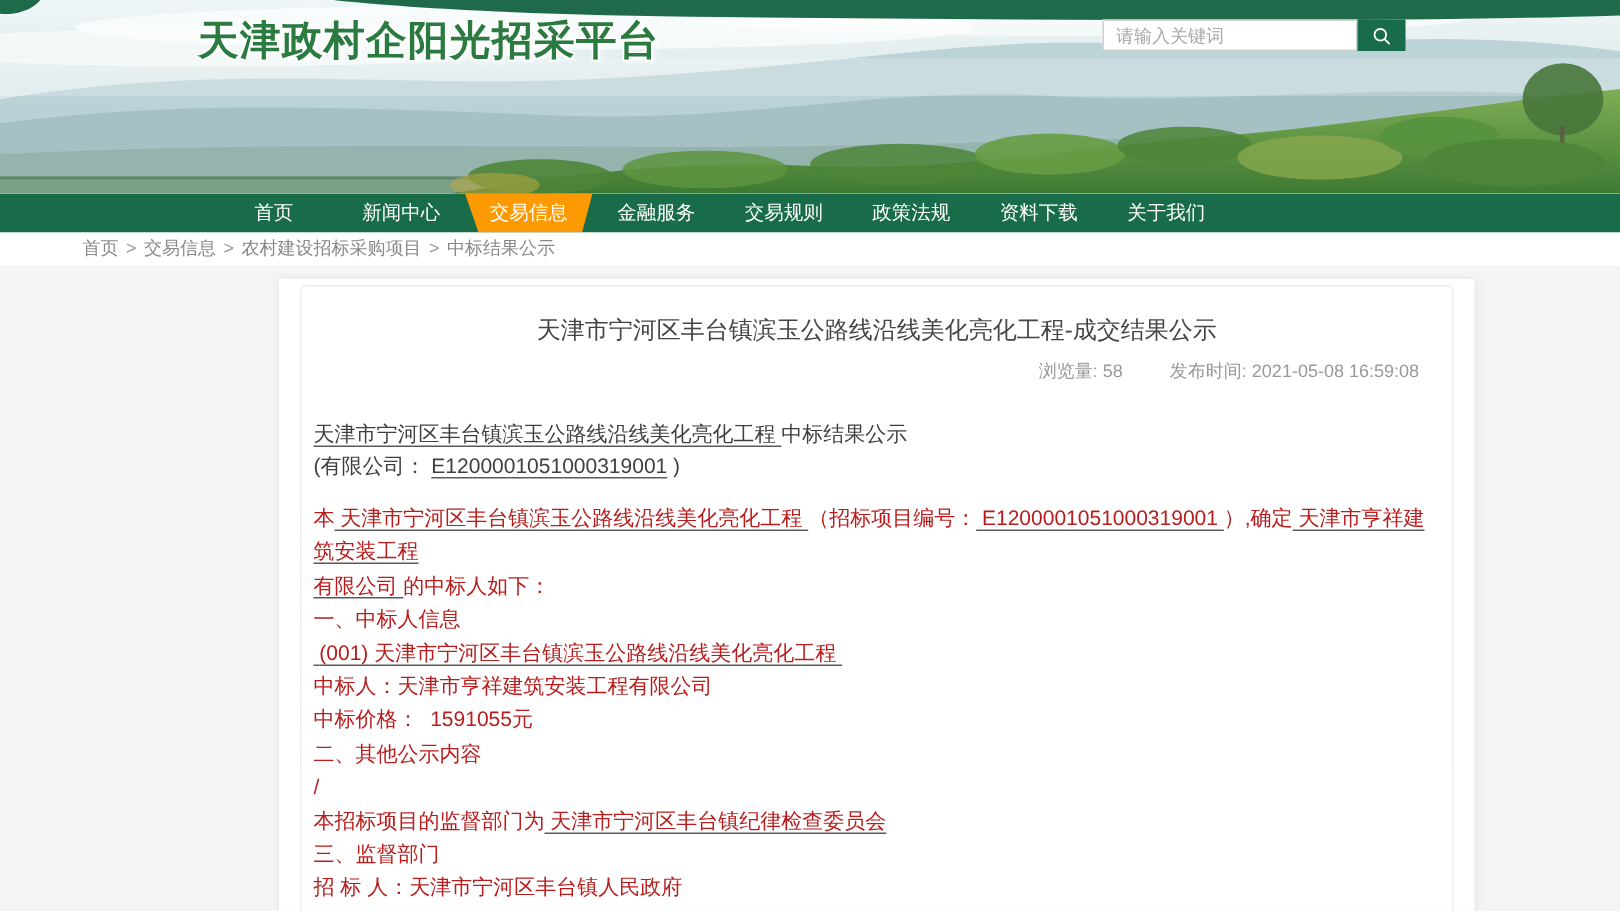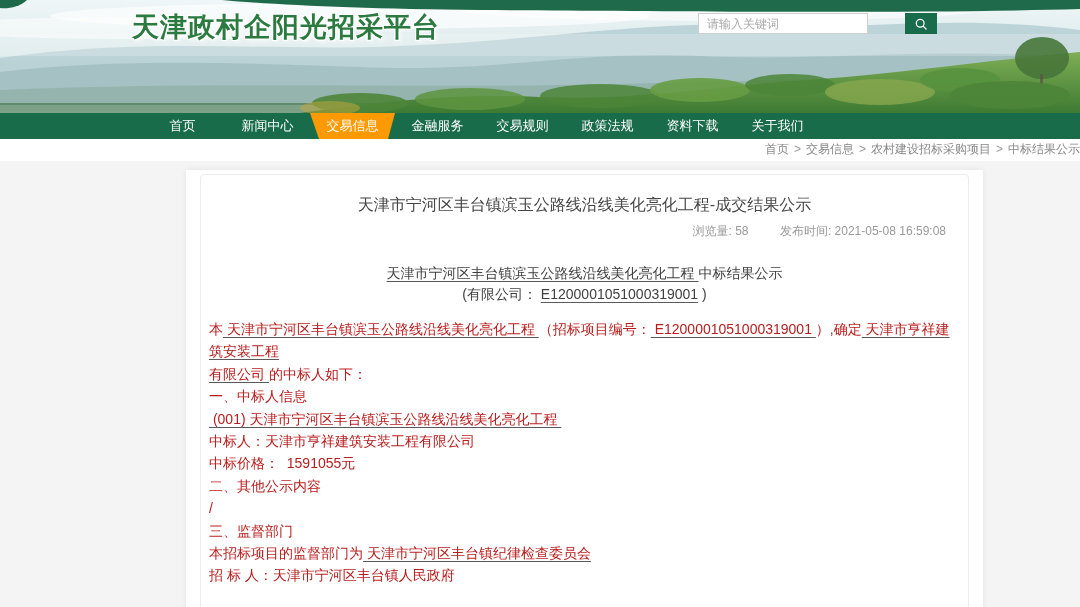--- a/index.html
+++ b/index.html
@@ -13,7 +13,7 @@
   }
 
   
-  .header { position: relative; width: 1080px; height: 113px; overflow: hidden; }
+  .header { position: relative; width: 1080px; height: 129px; overflow: hidden; }
   .header svg.scenery { position: absolute; left: 0; top: 0; width: 100%; height: 100%; display: block; }
   .site-title {
     position: absolute; left: 132px; top: 9px;

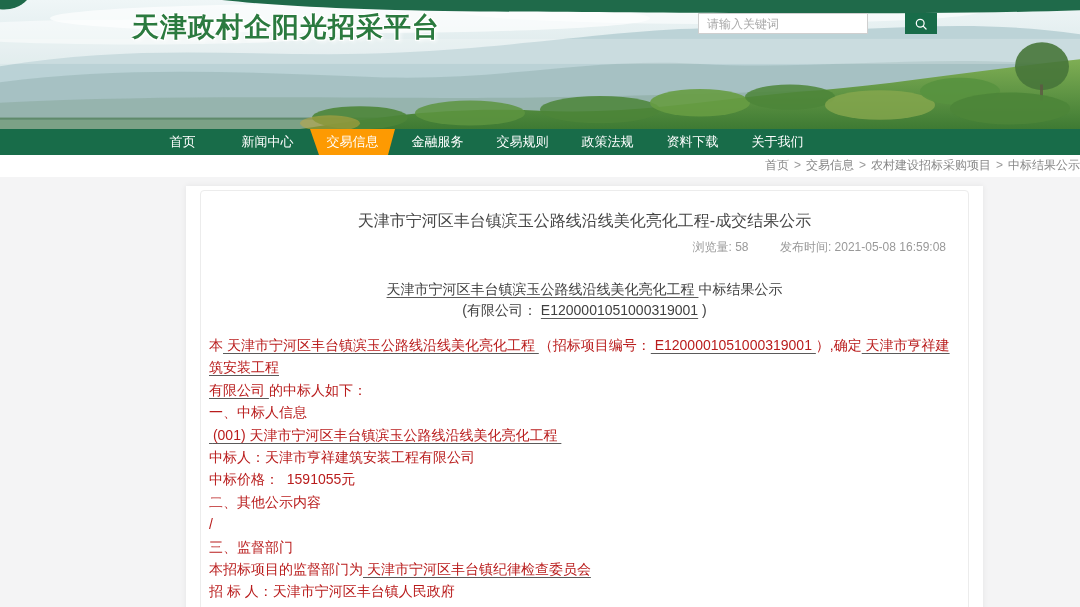--- a/index.html
+++ b/index.html
@@ -23,7 +23,7 @@
                  1px 1px 0 #ffffff, 2px 2px 4px rgba(255,255,255,.9);
     white-space: nowrap;
   }
-  .search-bar { position: absolute; top: 13px; right: 143px; display: flex; gap: 37px; }
+  .search-bar { position: absolute; top: 13px; right: 143px; display: flex; }
   .search-input {
     width: 170px; height: 21px; border: 1px solid #cfcfcf; background: #fff;
     font-size: 12px; color: #555; padding: 0 8px; outline: none;

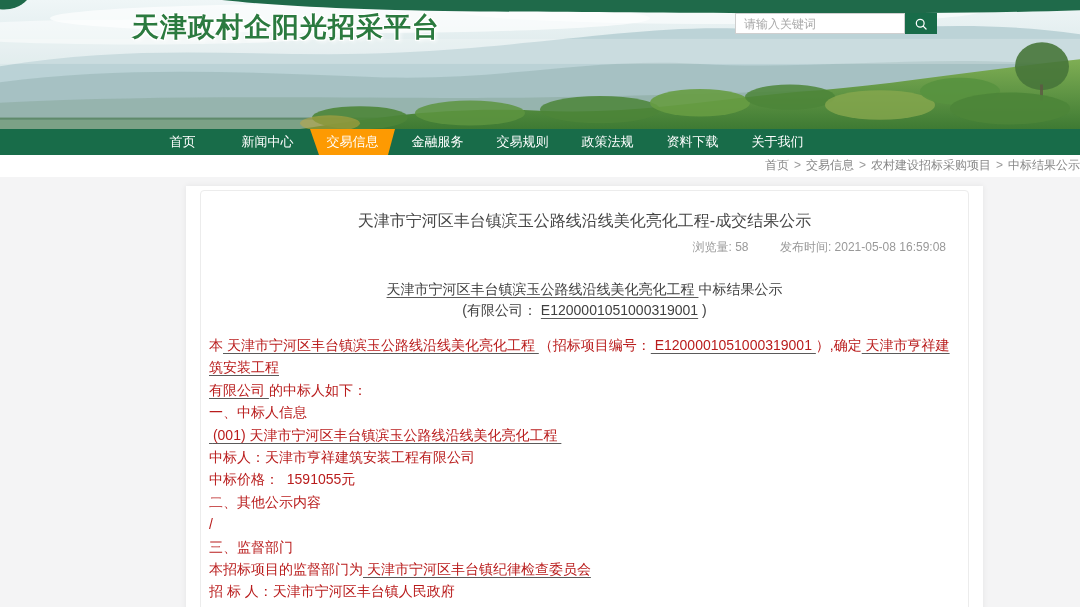--- a/index.html
+++ b/index.html
@@ -52,7 +52,7 @@
   
   .breadcrumb {
     width: 1080px; height: 22px; line-height: 21px; background: #ffffff;
-    padding-left: 107px; font-size: 12px; color: #888; white-space: nowrap; text-align: right;
+    padding-left: 55px; font-size: 12px; color: #888; white-space: nowrap;
   }
   .breadcrumb .crumb { color: #888; cursor: pointer; }
   .breadcrumb .sep { margin: 0 5px; color: #999; }

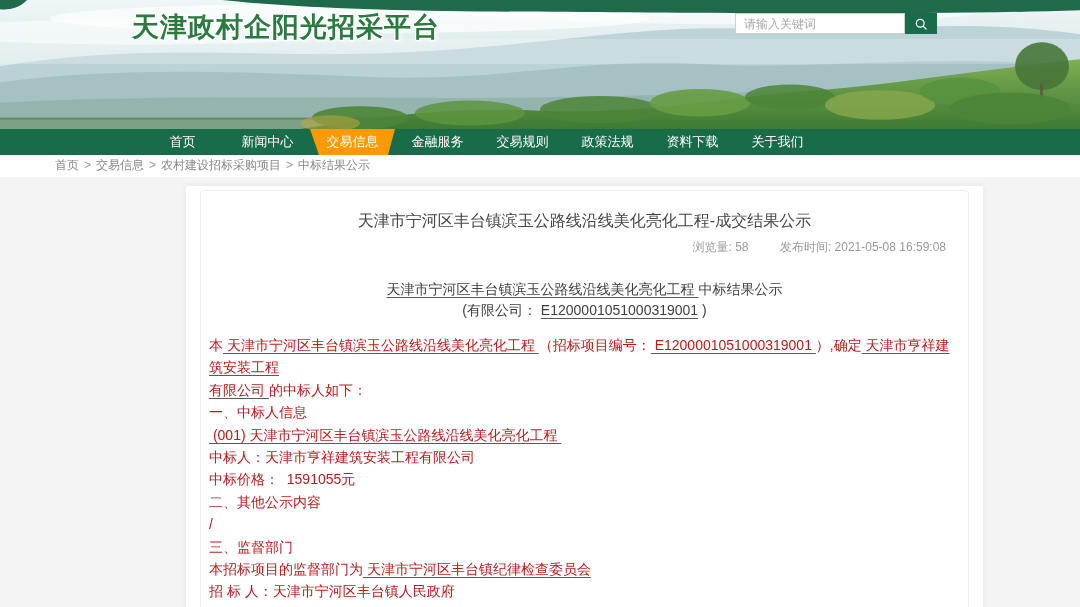--- a/index.html
+++ b/index.html
@@ -78,7 +78,7 @@
   .article-meta .meta-item { margin: 0 14px; }
   .subtitle-block { margin-top: 24px; }
   .subtitle-block p {
-    text-align: center; font-size: 14px; color: #3f3f3f; line-height: 21px;
+    text-align: left; font-size: 14px; color: #3f3f3f; line-height: 21px;
     white-space: nowrap;
   }
   .body-block { margin-top: 13px; }

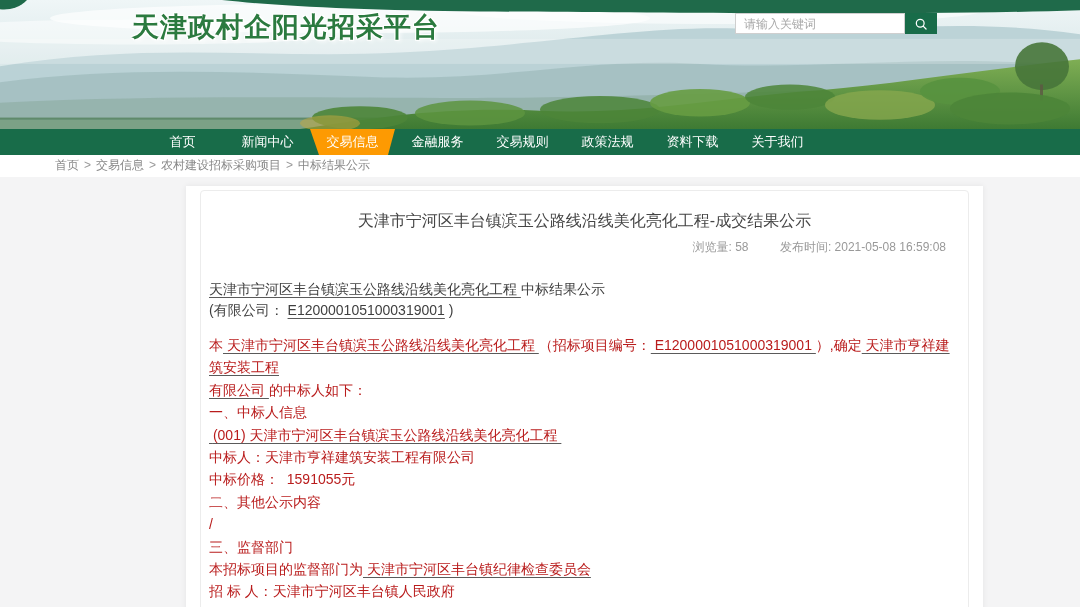--- a/index.html
+++ b/index.html
@@ -187,8 +187,8 @@
           <p><span>中标价格：  1591055元</span></p>
           <p><span>二、其他公示内容</span></p>
           <p><span>/</span></p>
+          <p><span>本招标项目的监督部门为</span><span class="u"> 天津市宁河区丰台镇纪律检查委员会</span></p>
           <p><span>三、监督部门</span></p>
-          <p><span>本招标项目的监督部门为</span><span class="u"> 天津市宁河区丰台镇纪律检查委员会</span></p>
           <p><span>招 标 人：天津市宁河区丰台镇人民政府</span></p>
         </div>
 

